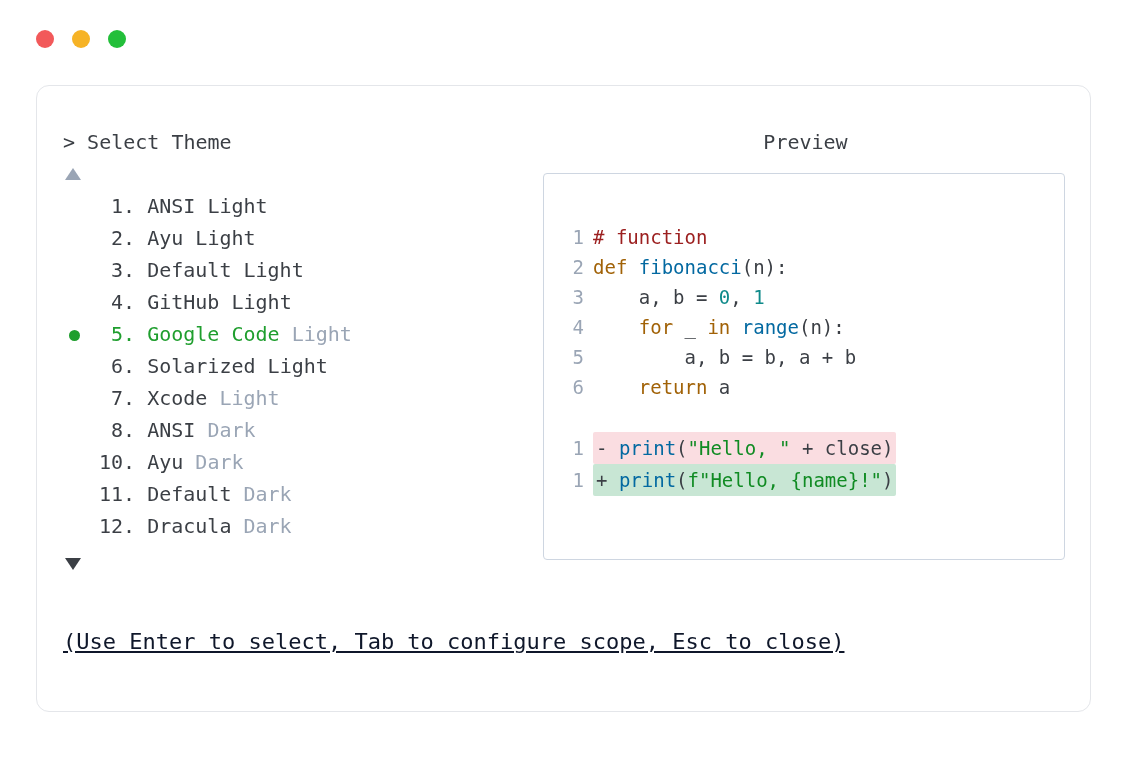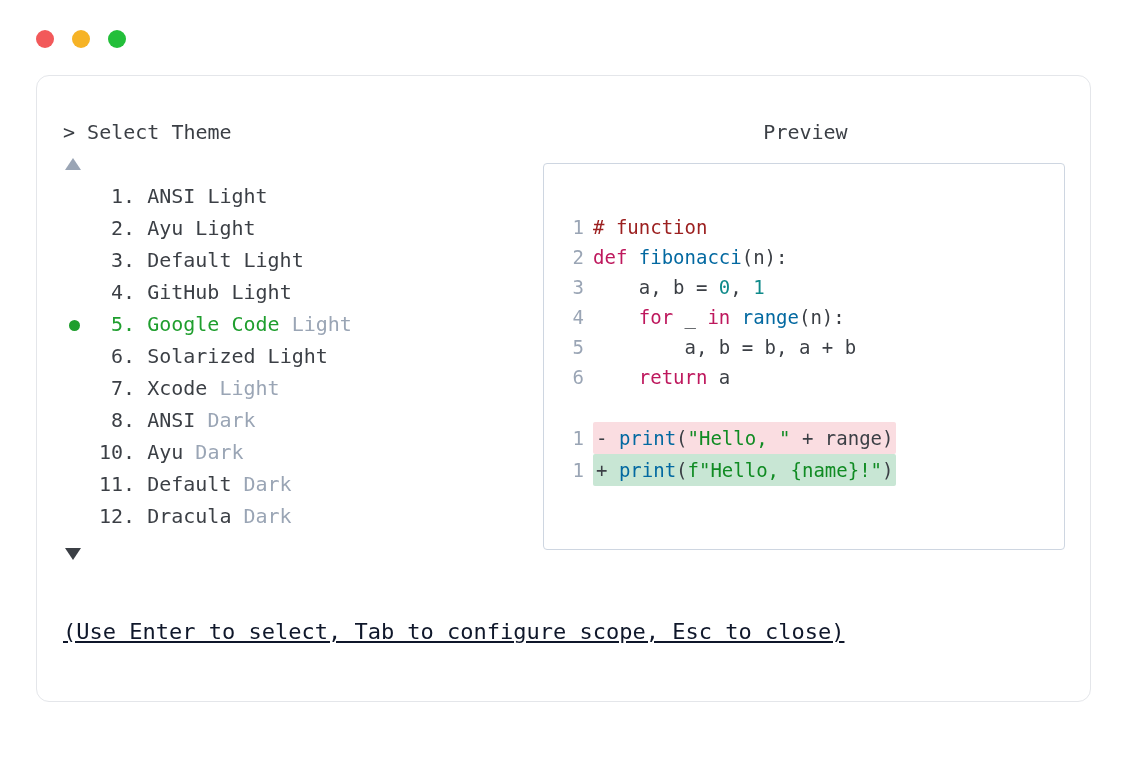--- a/index.html
+++ b/index.html
@@ -36,7 +36,7 @@
   .card {
     position: absolute;
     left: 36px;
-    top: 75px;
+    top: 85px;
     width: 1055px;
     height: 627px;
     box-sizing: border-box;

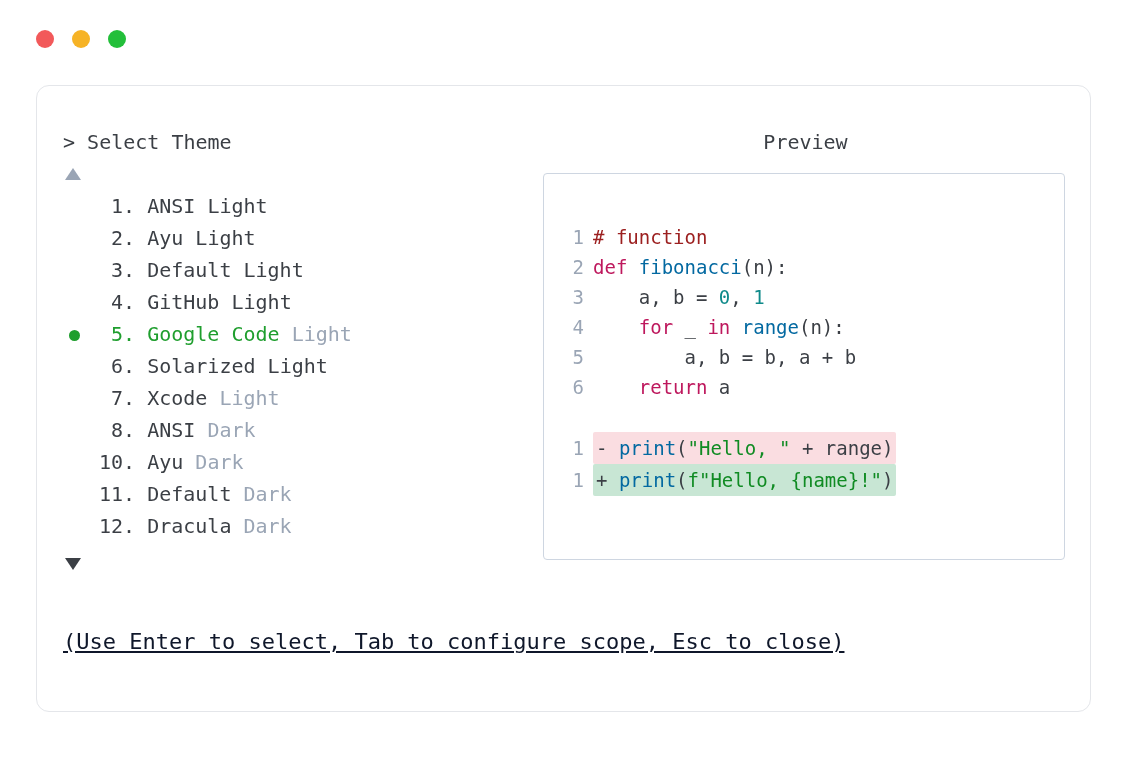--- a/index.html
+++ b/index.html
@@ -171,7 +171,7 @@
   .code-gap { height: 30px; }
 
   .seg-comment  { color: #9c2020; margin-top: 20px; }
-  .seg-keyword  { color: #be185d; }
+  .seg-keyword  { color: #a16207; }
   .seg-func     { color: #0369a1; }
   .seg-number   { color: #0f8a8a; }
   .seg-string   { color: #108b23; }

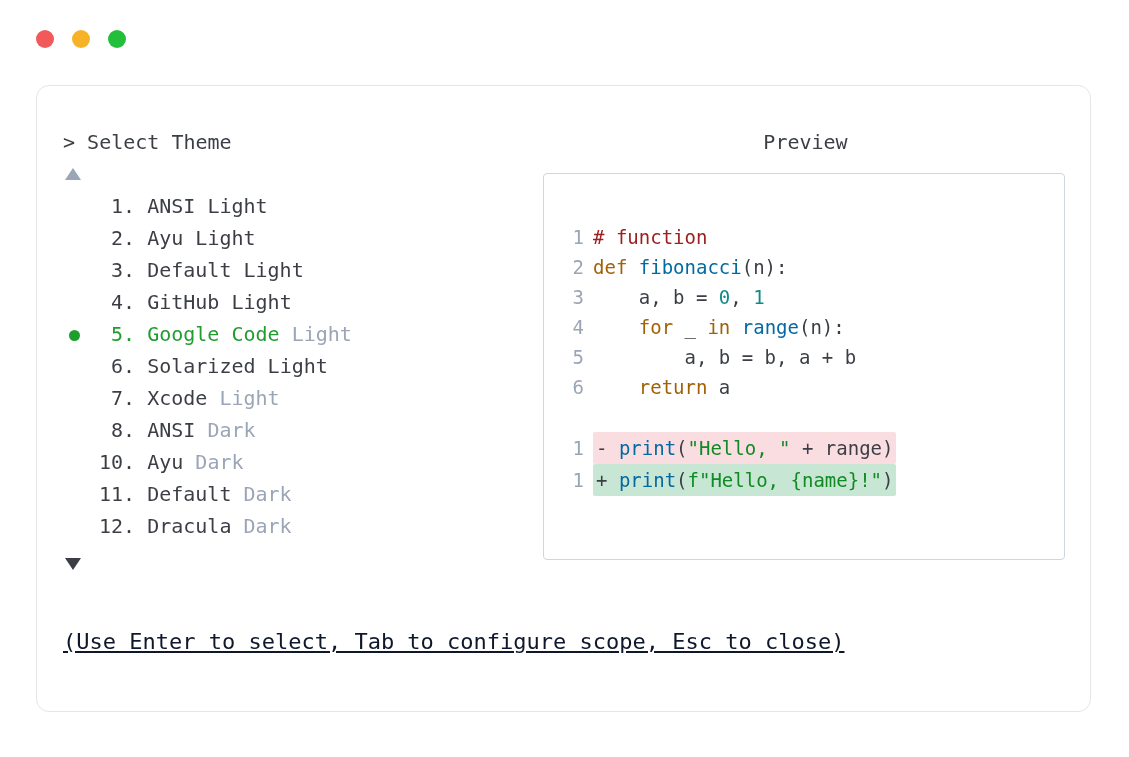--- a/index.html
+++ b/index.html
@@ -237,7 +237,7 @@
           </div>
         <div class="code-gap"></div>
         <div id="diff-block">
-            <div class="code-line diff-line diff-del"><span class="ln">1</span><span class="diff-body"><span class="diff-sign">- </span><span class="seg-func">print</span><span class="seg-punct">(</span><span class="seg-string">"Hello, "</span><span class="seg-plain"> + range)</span></span></div>
+            <div class="code-line diff-line diff-del"><span class="ln">1</span><span class="diff-body"><span class="diff-sign">- </span><span class="seg-func">print</span><span class="seg-punct">(</span><span class="seg-string">"Hello, "</span><span class="seg-plain"> + close)</span></span></div>
             <div class="code-line diff-line diff-add"><span class="ln">1</span><span class="diff-body"><span class="diff-sign">+ </span><span class="seg-func">print</span><span class="seg-punct">(</span><span class="seg-string">f"Hello, {name}!"</span><span class="seg-punct">)</span></span></div>
           </div>
       </div>

